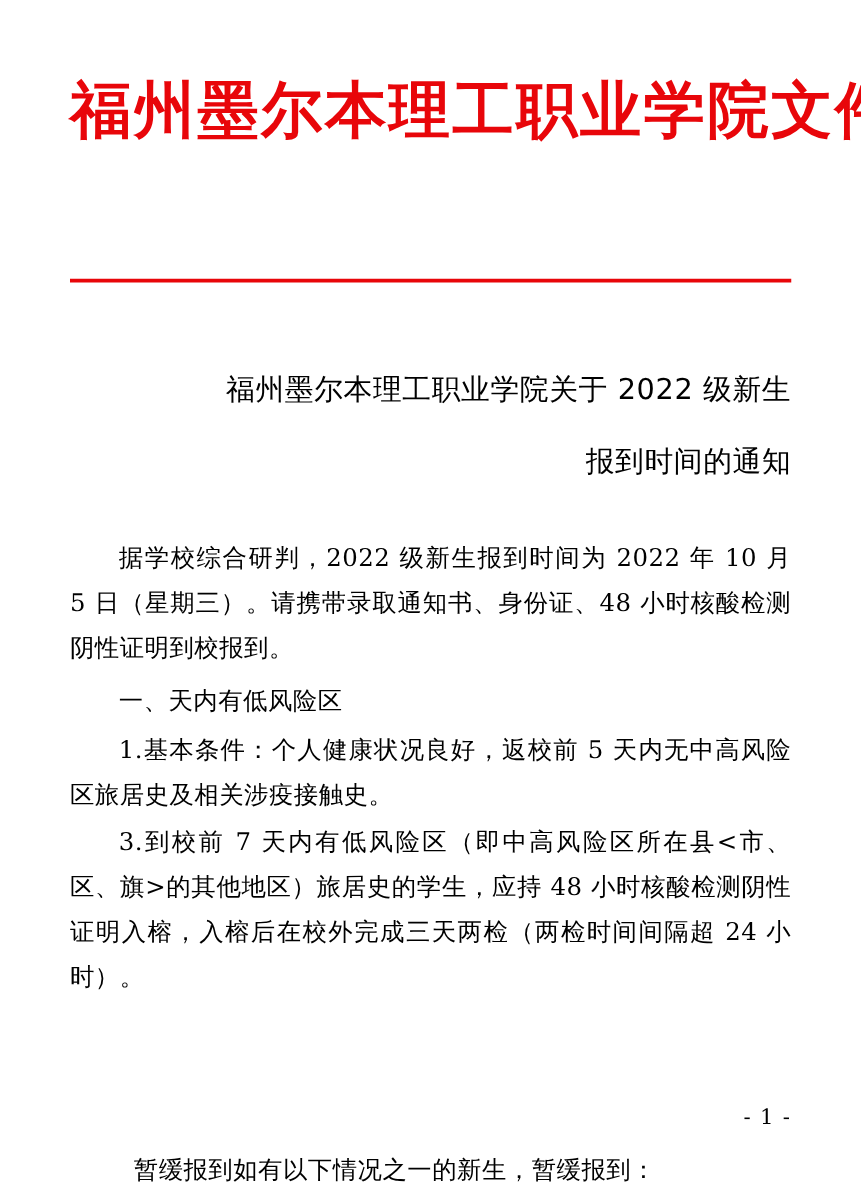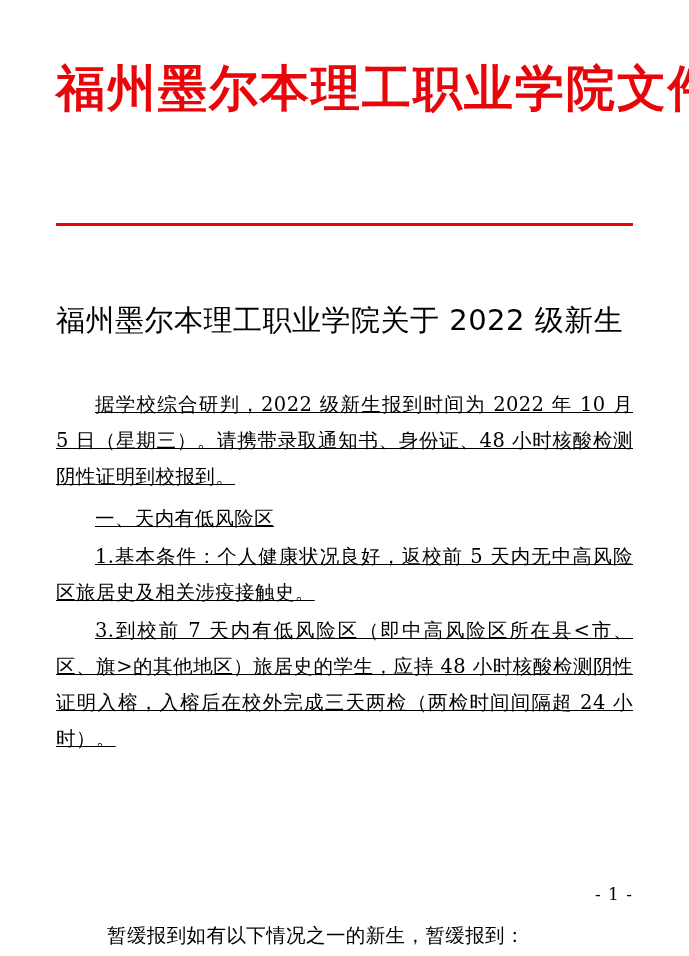--- a/index.html
+++ b/index.html
@@ -43,9 +43,9 @@
   }
   .title-block {
     margin-top: 58px;
-    text-align: left;
+    text-align: right;
     font-family: "DejaVu Sans", "Liberation Sans", sans-serif;
-    font-size: 29px;
+    font-size: 23px;
     line-height: 2.5;
     letter-spacing: 0.5px;
   }

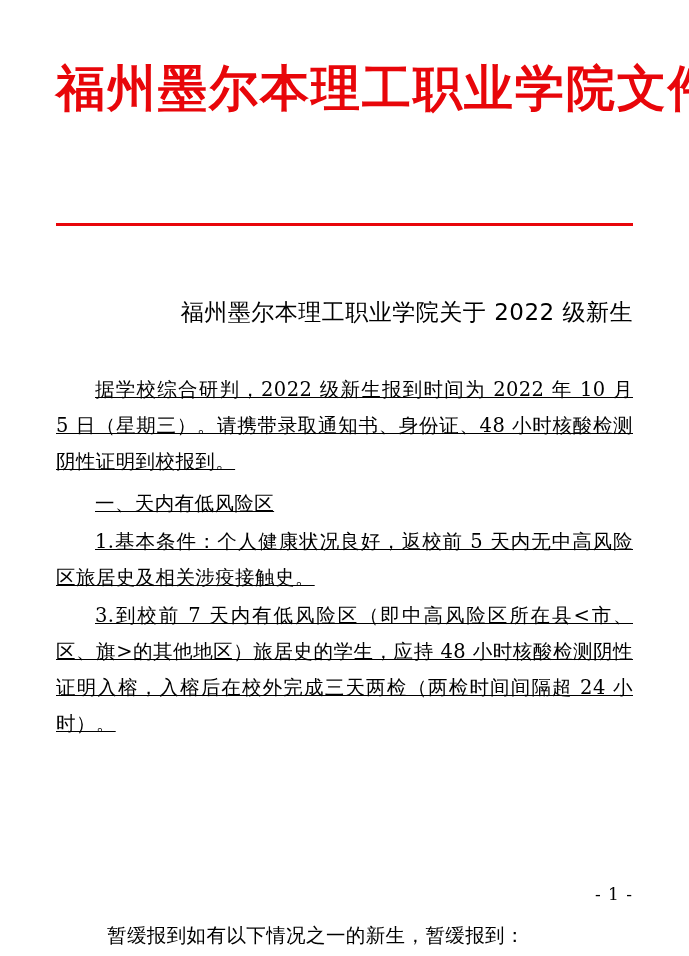--- a/index.html
+++ b/index.html
@@ -103,6 +103,7 @@
 
   <div class="title-block">
     <span class="title-line">福州墨尔本理工职业学院关于 2022 级新生</span>
+    <span class="title-line">报到时间的通知</span>
   </div>
 
   <div class="body-block">

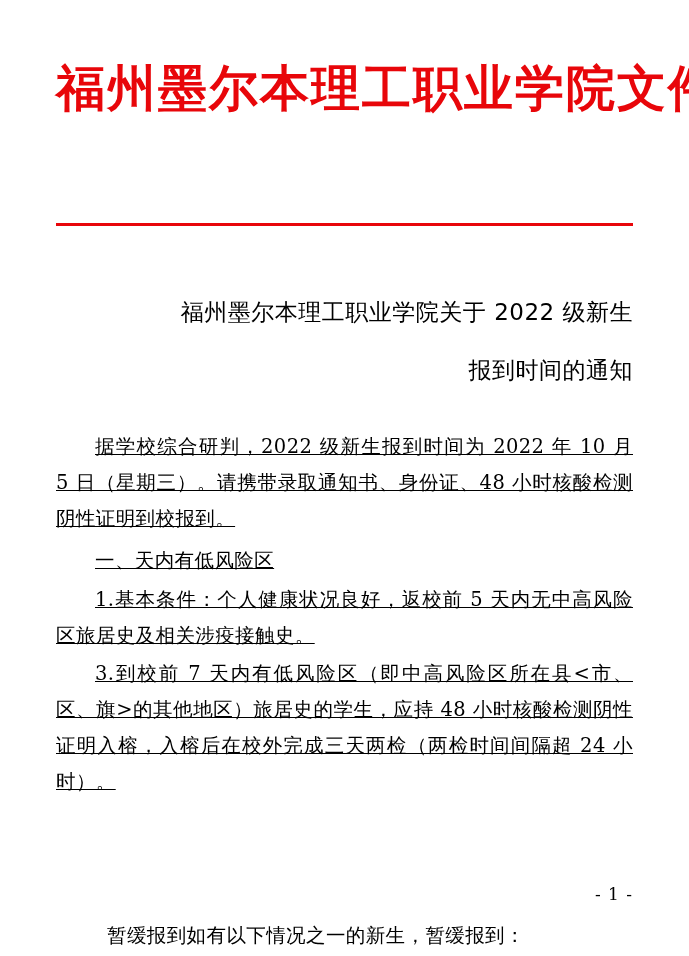--- a/index.html
+++ b/index.html
@@ -65,7 +65,6 @@
   .para {
     text-indent: 2em;
     margin: 0 0 2px 0;
-    text-decoration: underline;
   }
   .para.spaced {
     margin-bottom: 6px;

